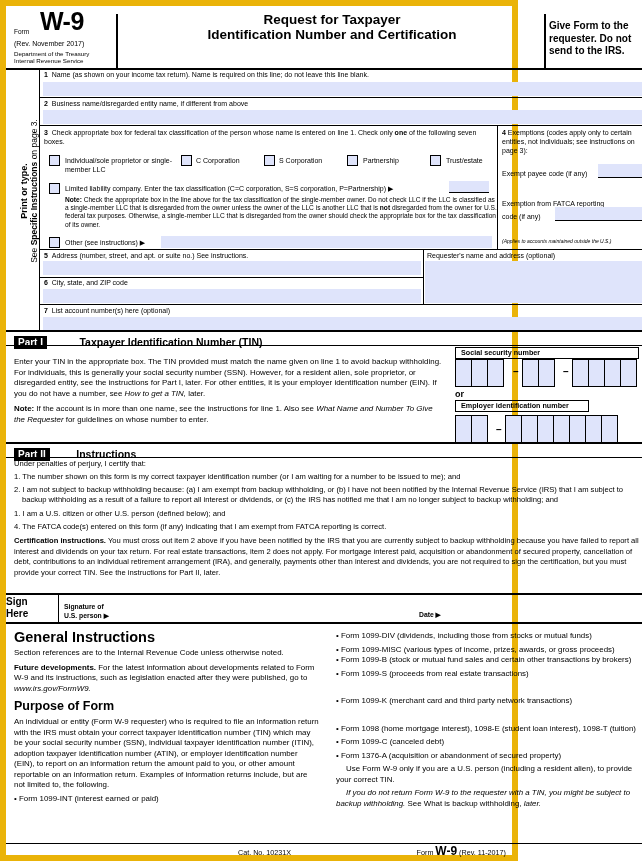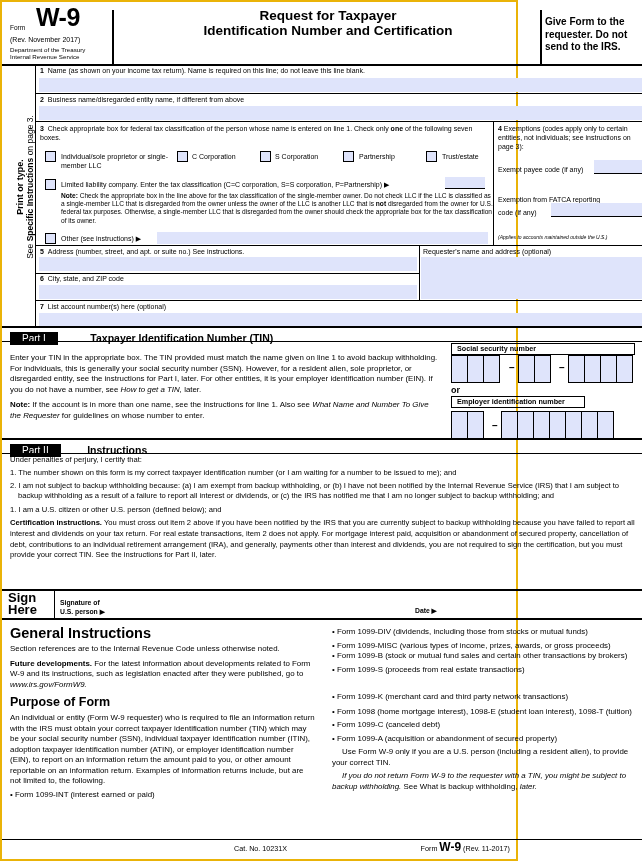--- a/index.html
+++ b/index.html
@@ -5,7 +5,7 @@
   * { box-sizing: border-box; margin: 0; padding: 0; }
   html, body { width: 642px; height: 861px; background: #fff; overflow: hidden; }
   body { font-family: "Liberation Sans", sans-serif; color: #000; position: relative; }
-  .page { position: absolute; left: 0; top: 0; width: 518px; height: 861px; border: 2px solid #eab308; }
+  .page { position: absolute; left: 0; top: 0; width: 518px; height: 861px; border: 6px solid #eab308; }
   .abs { position: absolute; }
   .fill { background: #dfe4fb; }
   .hline { position: absolute; height: 0; border-top: 1px solid #000; }

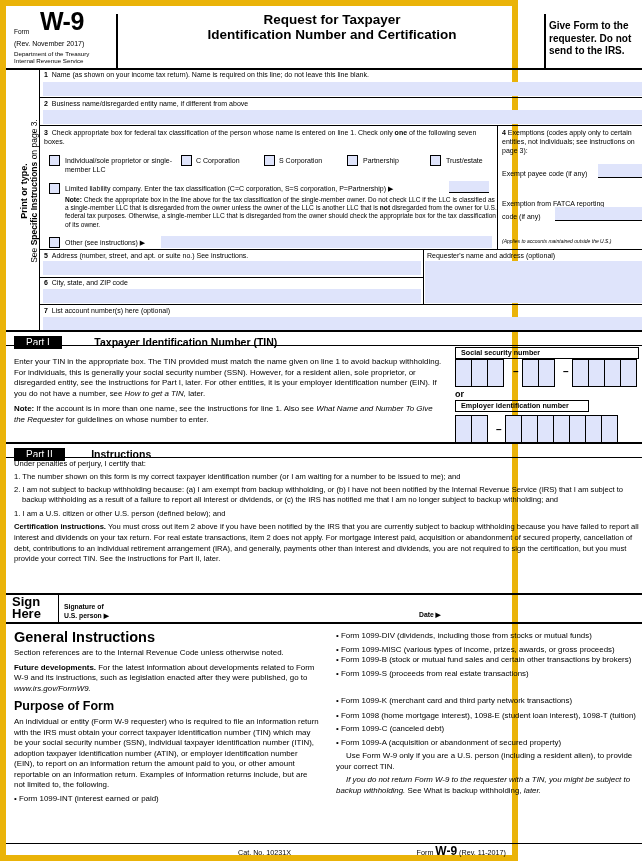--- a/index.html
+++ b/index.html
@@ -17,7 +17,7 @@
   i, .i { font-style: italic; }
   .cb { position: absolute; width: 11px; height: 11px; border: 1px solid #000; background: #dfe4fb; }
   .digit { position: absolute; top: 0; height: 28px; border: 1px solid #000; background: #dfe4fb; width: 17px; }
-  .partlabel { background: #000; color: #fff; font-weight: normal; font-size: 10px; padding: 1px 12px; }
+  .partlabel { background: #000; color: #fff; font-weight: bold; font-size: 10px; padding: 1px 4px; }
 </style>
 </head>
 <body>

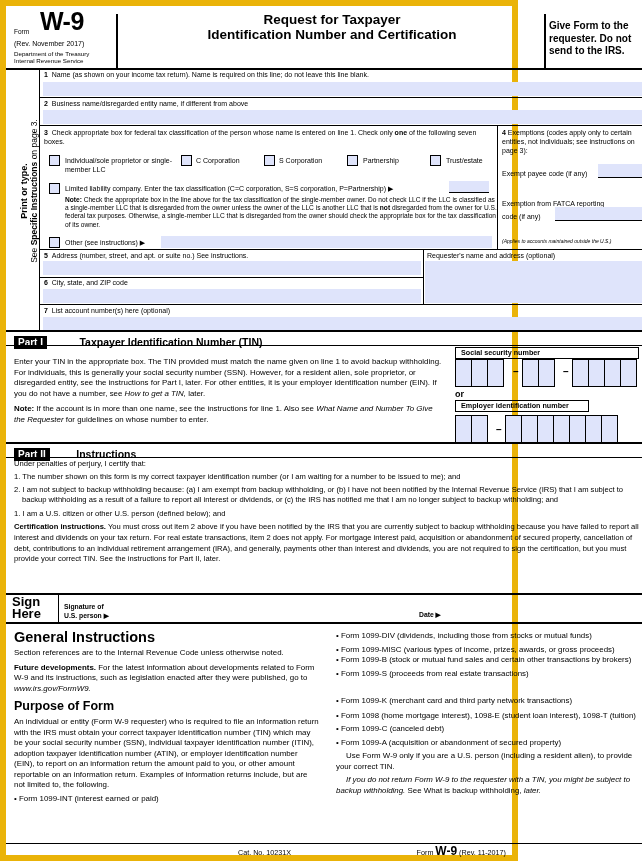--- a/index.html
+++ b/index.html
@@ -183,6 +183,7 @@
     <div style="margin-bottom:2px;">1. The number shown on this form is my correct taxpayer identification number (or I am waiting for a number to be issued to me); and</div>
     <div style="margin-bottom:3px;padding-left:8px;text-indent:-8px;">2. I am not subject to backup withholding because: (a) I am exempt from backup withholding, or (b) I have not been notified by the Internal Revenue Service (IRS) that I am subject to backup withholding as a result of a failure to report all interest or dividends, or (c) the IRS has notified me that I am no longer subject to backup withholding; and</div>
     <div style="margin-bottom:3px;">1. I am a U.S. citizen or other U.S. person (defined below); and</div>
+    <div style="margin-bottom:3px;">4. The FATCA code(s) entered on this form (if any) indicating that I am exempt from FATCA reporting is correct.</div>
     <div>
       <b>Certification instructions.</b><span> You must cross out item 2 above if you have been notified by the IRS that you are currently subject to backup withholding because you have failed to report all interest and dividends on your tax return. For real estate transactions, item 2 does not apply. For mortgage interest paid, acquisition or abandonment of secured property, cancellation of debt, contributions to an individual retirement arrangement (IRA), and generally, payments other than interest and dividends, you are not required to sign the certification, but you must provide your correct TIN. See the instructions for Part II, later.</span>
     </div>

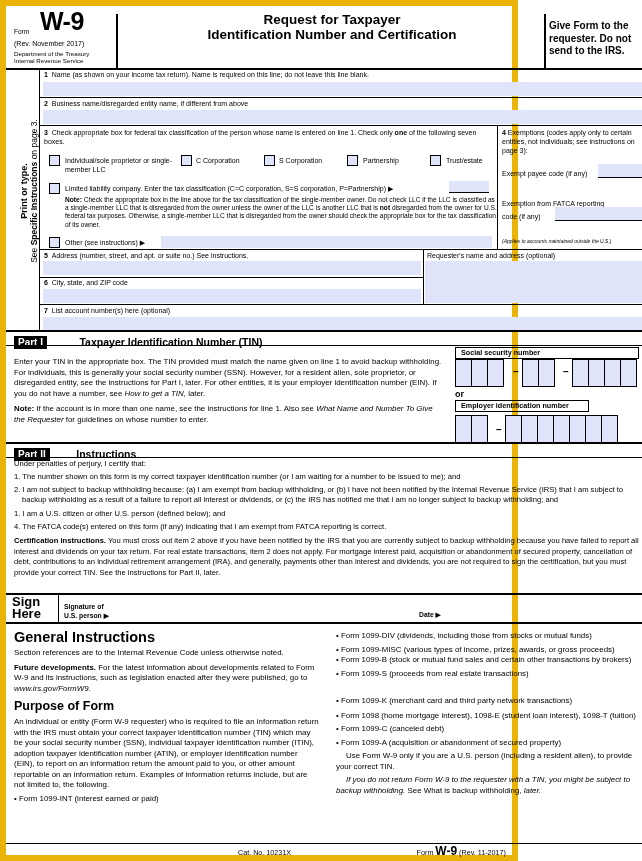--- a/index.html
+++ b/index.html
@@ -190,7 +190,7 @@
   </div>
 
   <div class="hline2" style="left:0;top:587px;width:642px;"></div>
-  <div class="abs b" style="left:6px;top:590px;font-size:13px;line-height:12px;">
+  <div class="abs b" style="left:0;top:590px;font-size:10px;line-height:12px;">
     <div>Sign</div>
     <div>Here</div>
   </div>

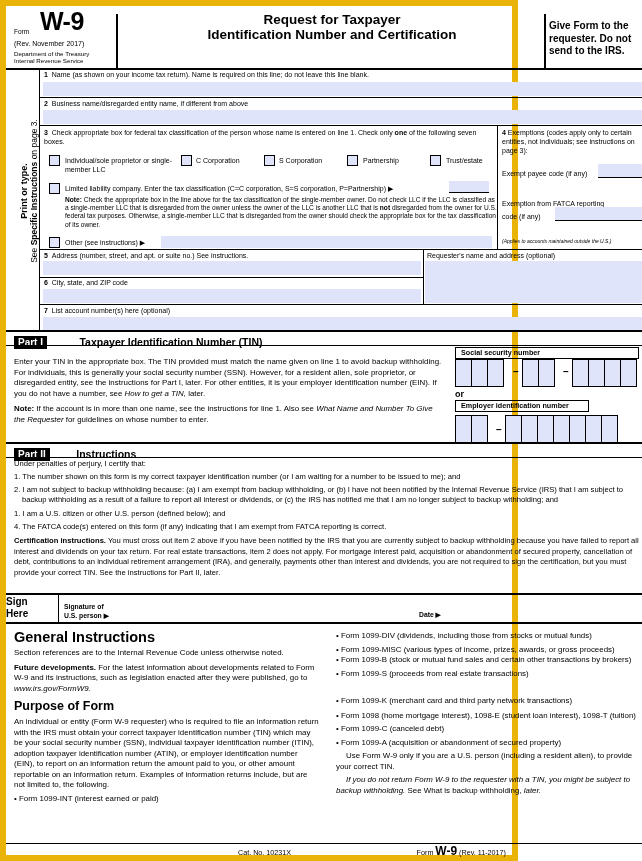--- a/index.html
+++ b/index.html
@@ -220,7 +220,7 @@
     <div style="margin-bottom:0;">• Form 1099-MISC (various types of income, prizes, awards, or gross proceeds)</div>
     <div style="margin-bottom:3px;">• Form 1099-B (stock or mutual fund sales and certain other transactions by brokers)</div>
     <div style="margin-bottom:17px;">• Form 1099-S (proceeds from real estate transactions)</div>
-    <div style="margin-bottom:4px;">• Form 1099-K (merchant card and third party network transactions)</div>
+    <div style="margin-bottom:17px;">• Form 1099-K (merchant card and third party network transactions)</div>
     <div style="margin-bottom:3px;">• Form 1098 (home mortgage interest), 1098-E (student loan interest), 1098-T (tuition)</div>
     <div style="margin-bottom:3px;">• Form 1099-C (canceled debt)</div>
     <div style="margin-bottom:3px;">• Form 1099-A (acquisition or abandonment of secured property)</div>

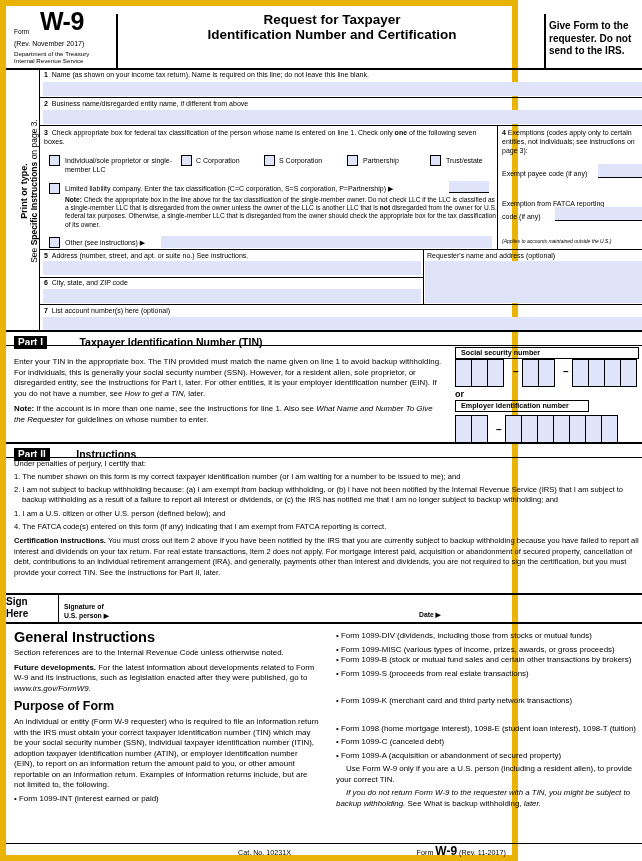--- a/index.html
+++ b/index.html
@@ -223,7 +223,7 @@
     <div style="margin-bottom:17px;">• Form 1099-K (merchant card and third party network transactions)</div>
     <div style="margin-bottom:3px;">• Form 1098 (home mortgage interest), 1098-E (student loan interest), 1098-T (tuition)</div>
     <div style="margin-bottom:3px;">• Form 1099-C (canceled debt)</div>
-    <div style="margin-bottom:3px;">• Form 1099-A (acquisition or abandonment of secured property)</div>
+    <div style="margin-bottom:3px;">• Form 1376-A (acquisition or abandonment of secured property)</div>
     <div style="text-indent:10px;margin-bottom:3px;">Use Form W-9 only if you are a U.S. person (including a resident alien), to provide your correct TIN.</div>
     <div style="text-indent:10px;">
       <i>If you do not return Form W-9 to the requester with a TIN, you might be subject to backup withholding.</i><span> See What is backup withholding, </span><i>later.</i>

